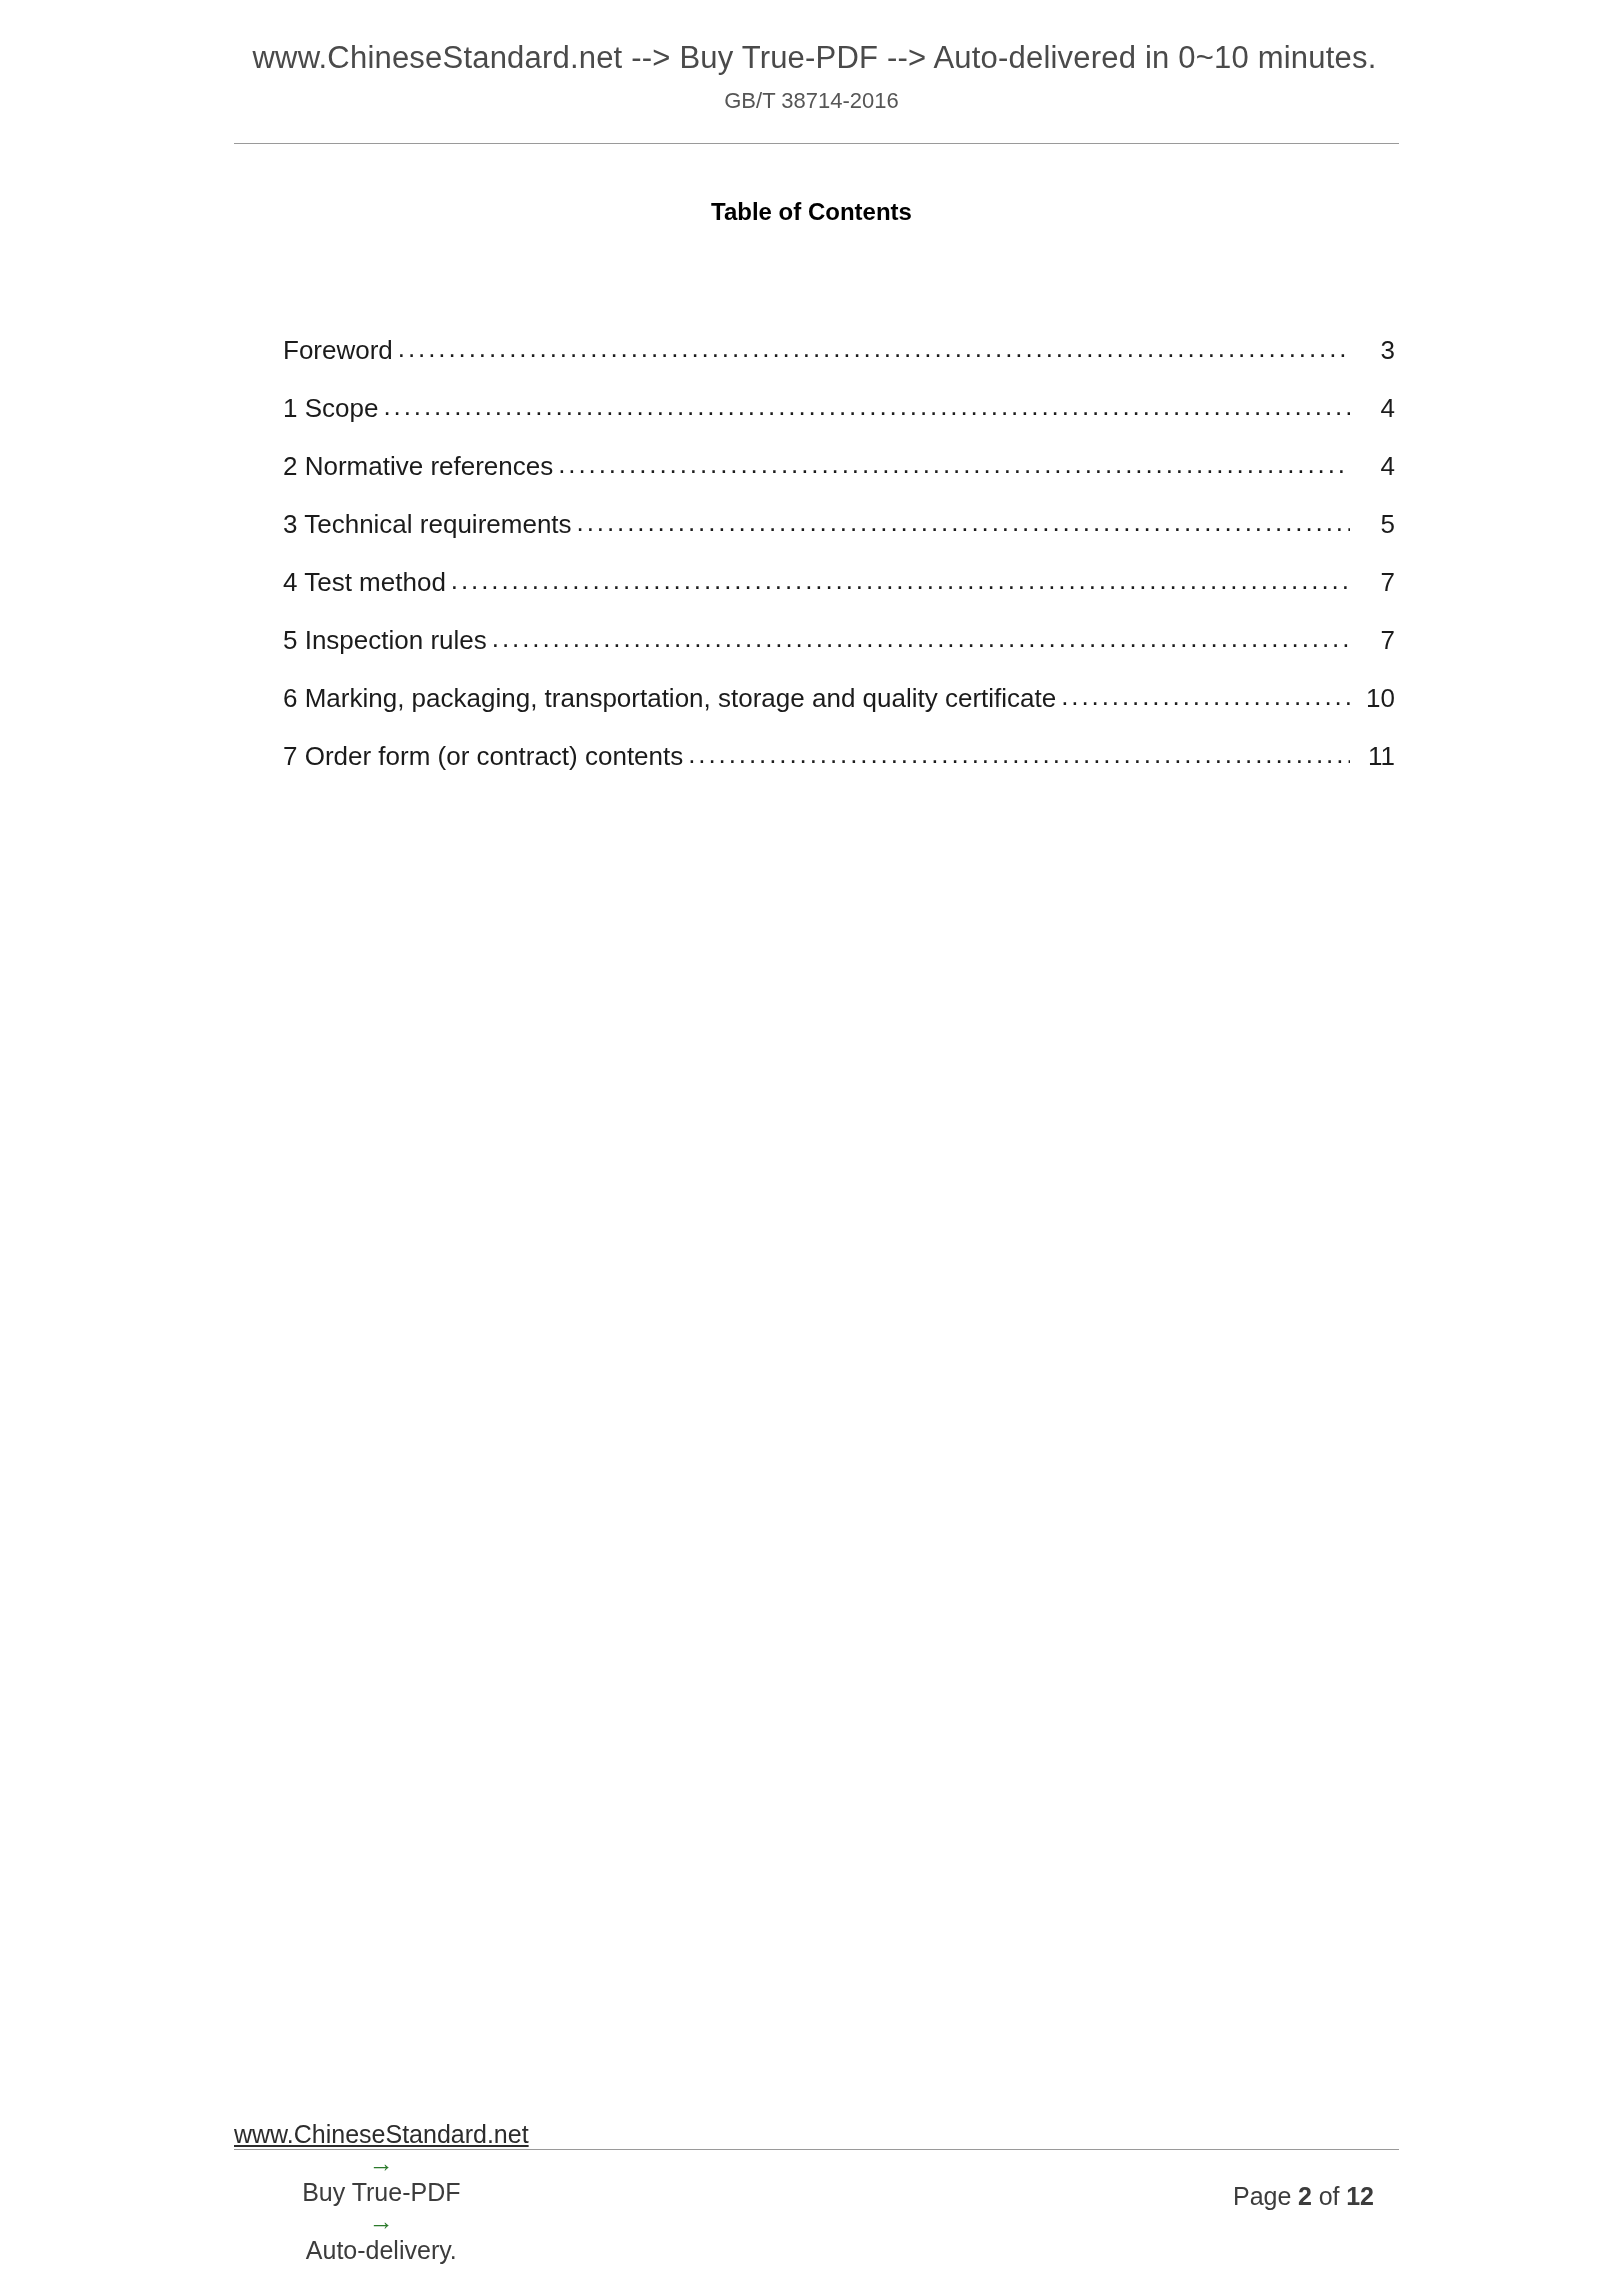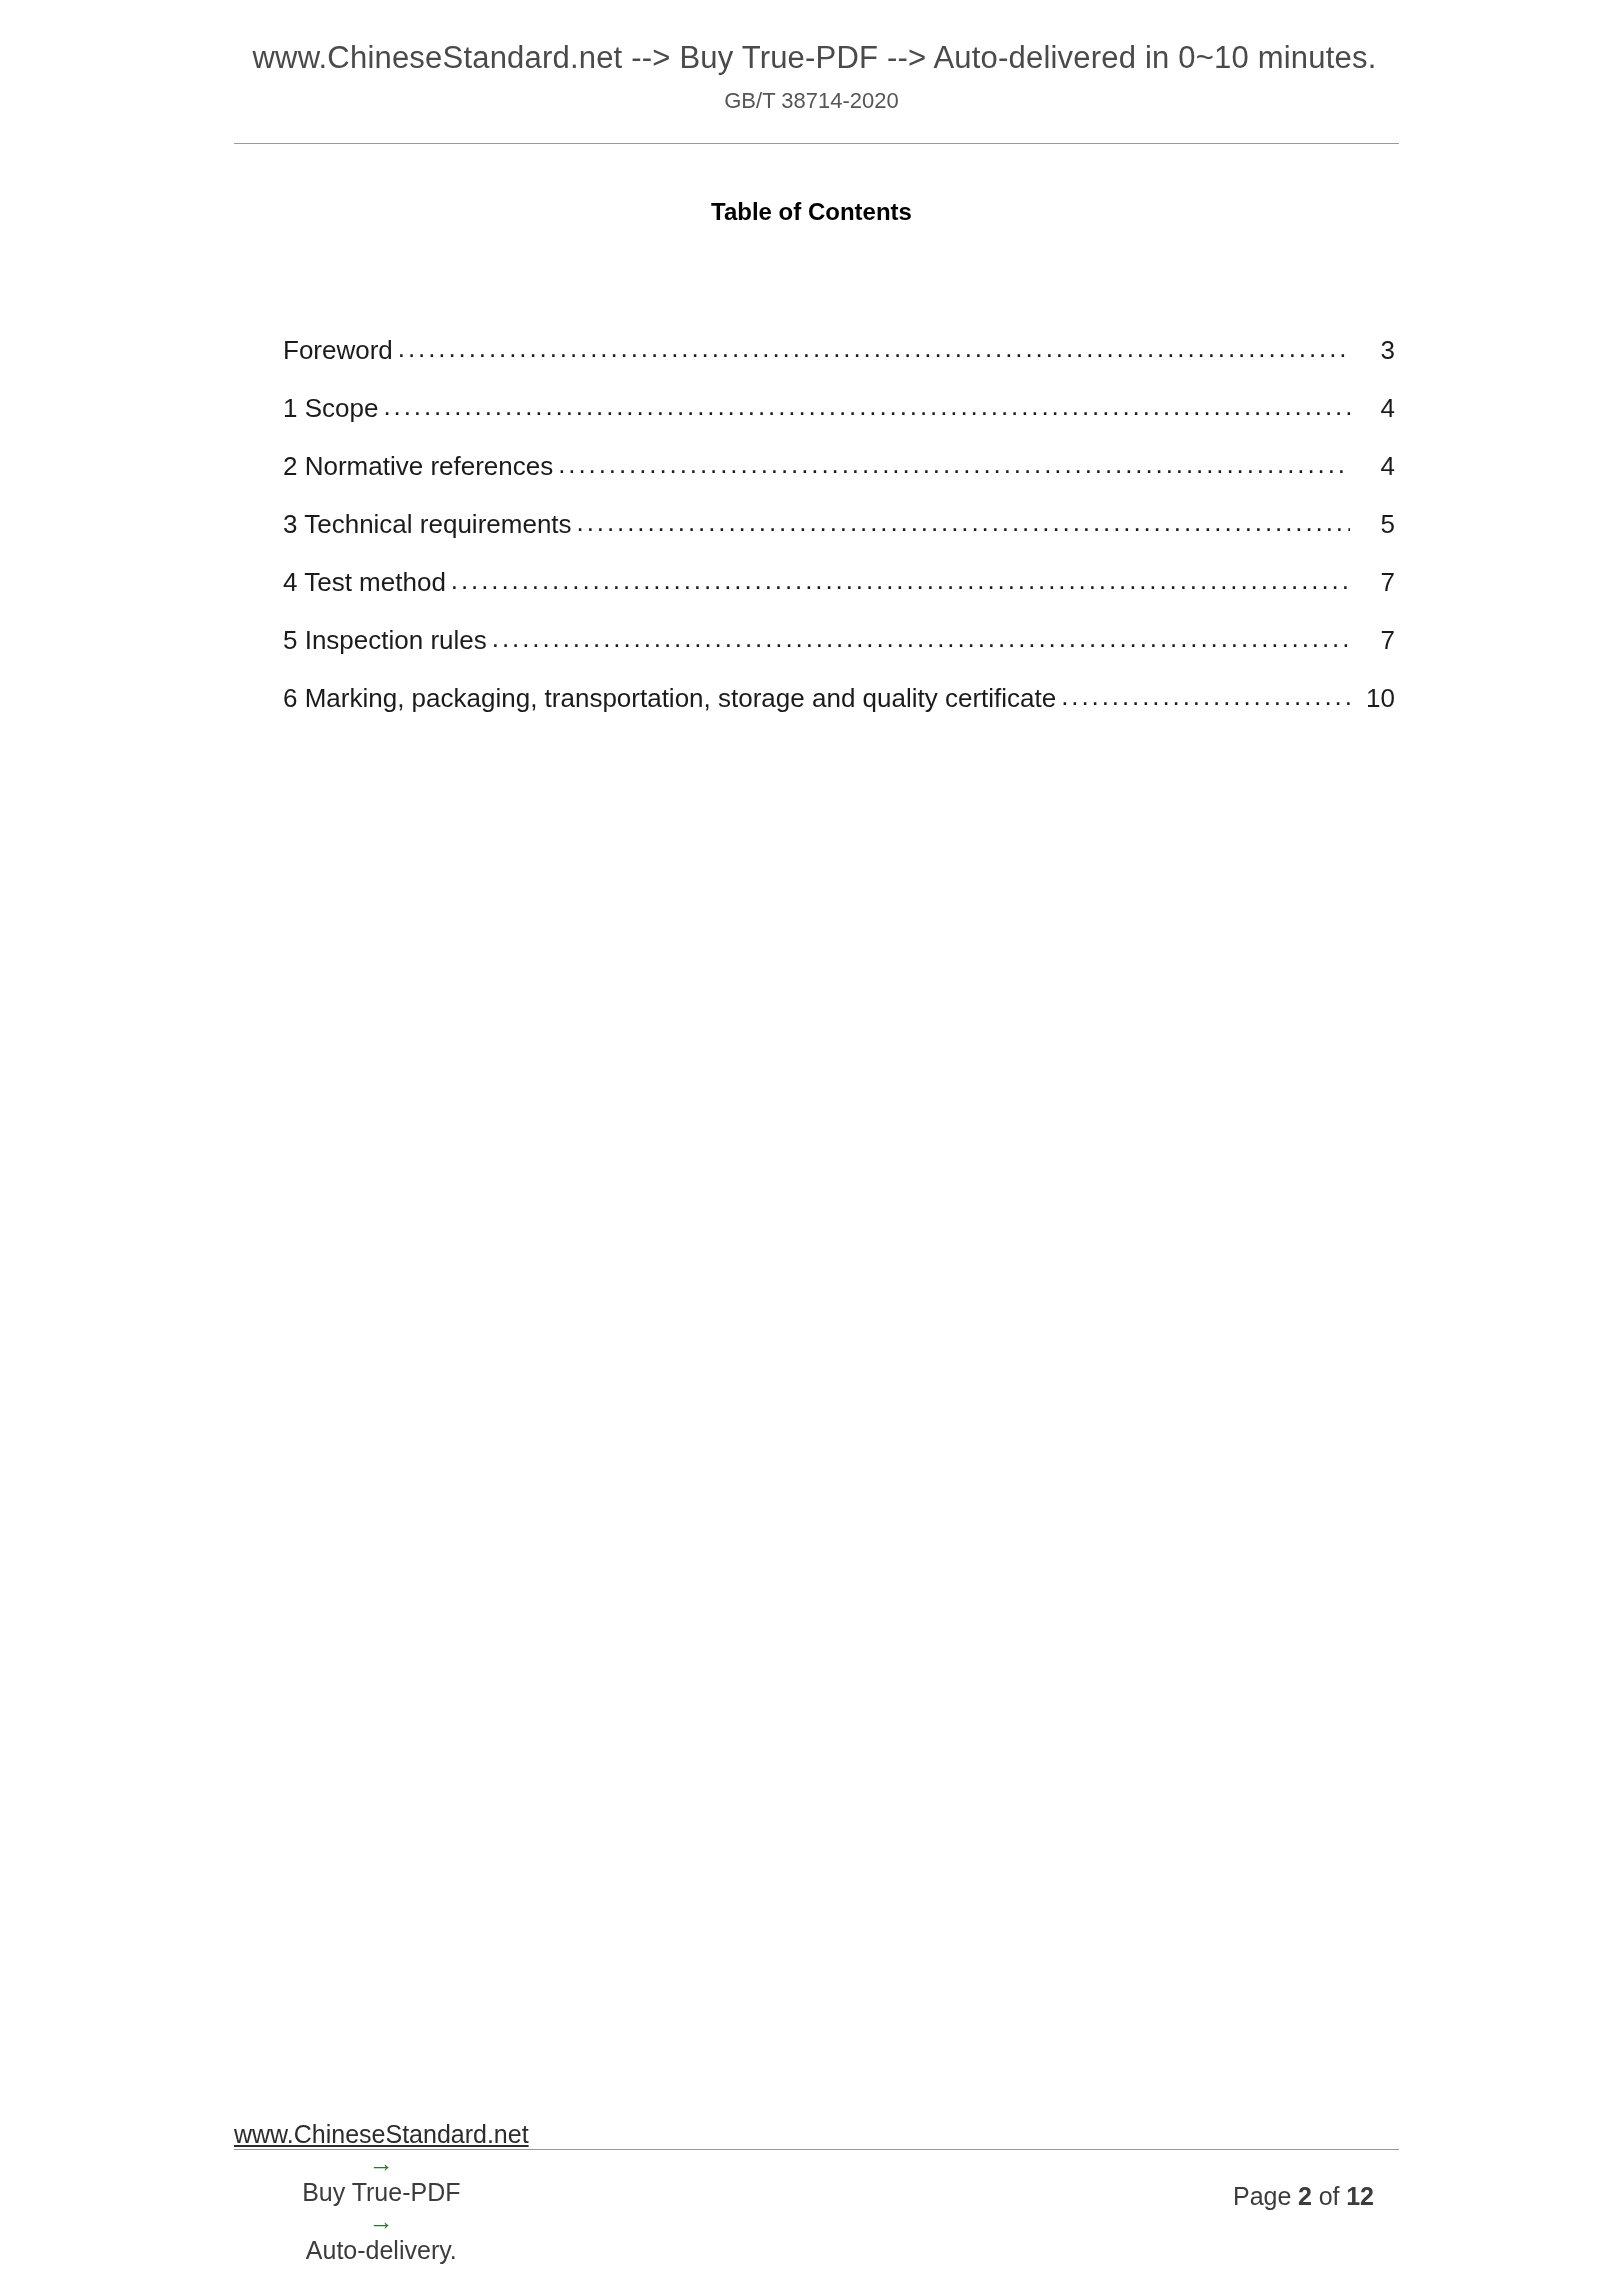--- a/index.html
+++ b/index.html
@@ -167,7 +167,7 @@
 <div class="page">
 
   <div class="header-banner">www.ChineseStandard.net --&gt; Buy True-PDF --&gt; Auto-delivered in 0~10 minutes.</div>
-  <div class="header-std">GB/T 38714-2020</div>
+  <div class="header-std">GB/T 38714-2016</div>
   <div class="header-rule"></div>
 
   <div class="toc-title">Table of Contents</div>

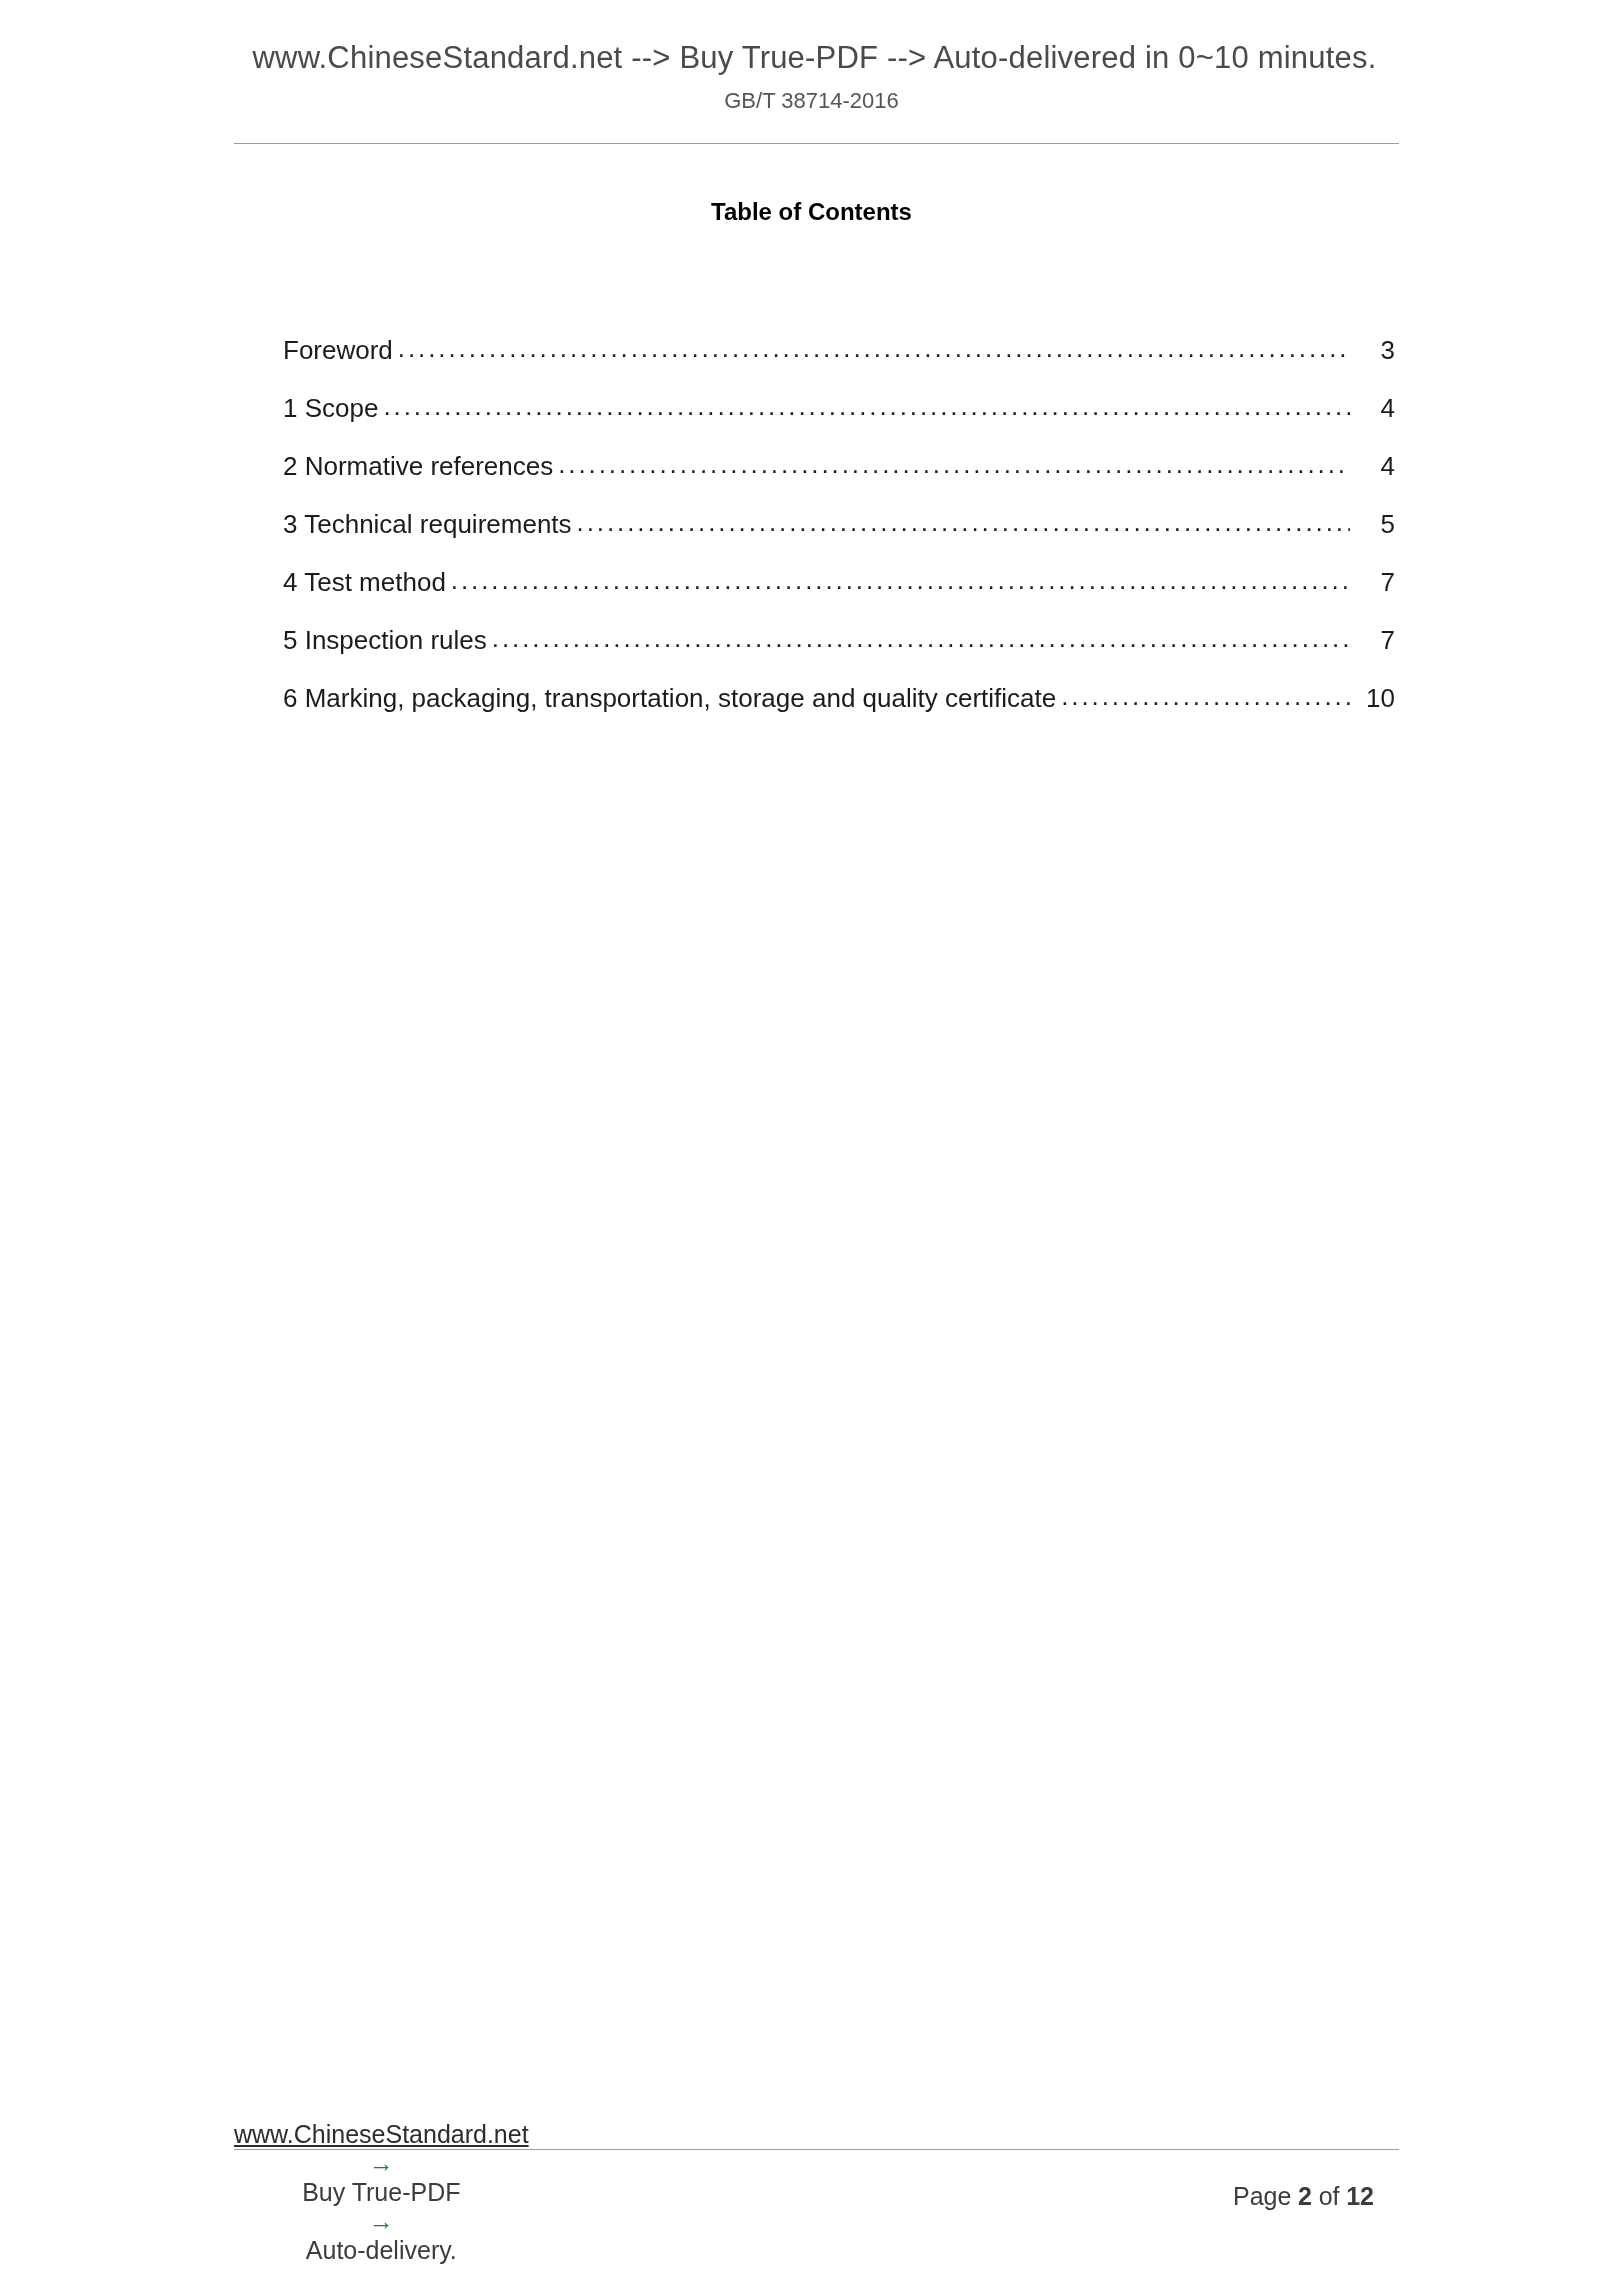--- a/index.html
+++ b/index.html
@@ -216,6 +216,11 @@
       <span class="toc-page">10</span>
     </div>
 
+    <div class="toc-row">
+      <span class="toc-label">7 Order form (or contract) contents</span>
+      <span class="toc-dots"></span>
+      <span class="toc-page">11</span>
+    </div>
 
   </div>
 

